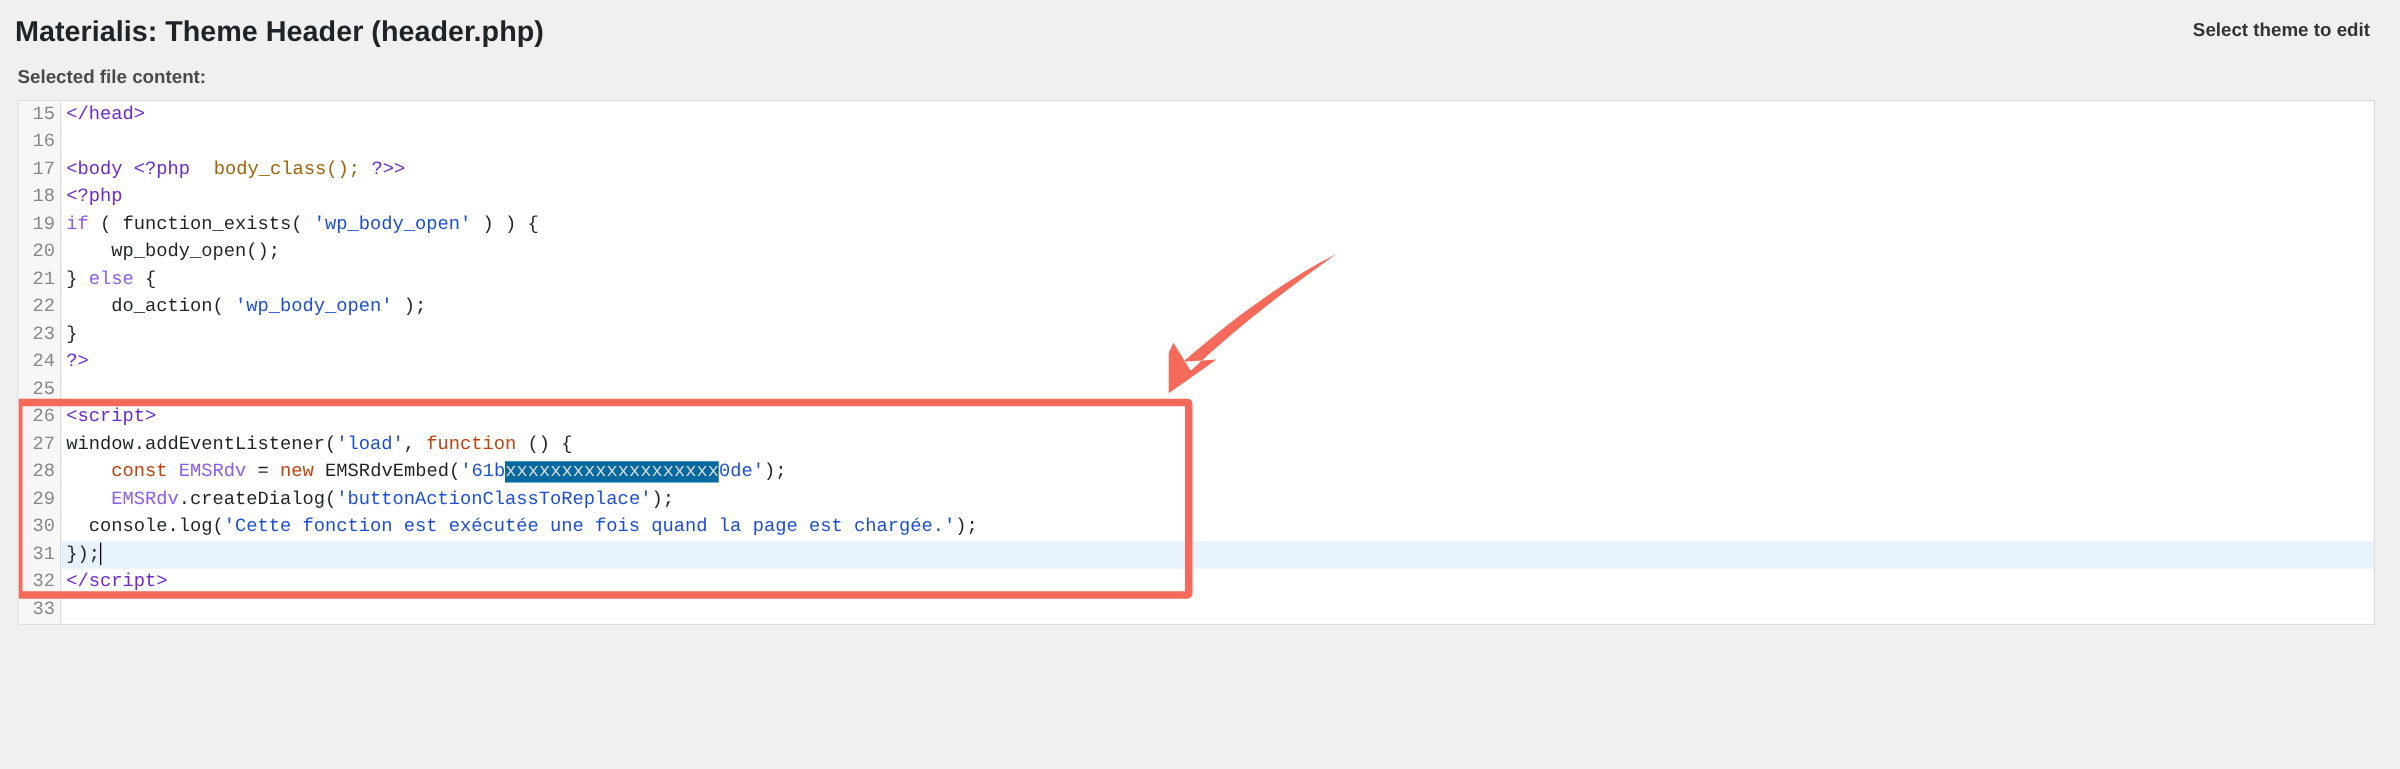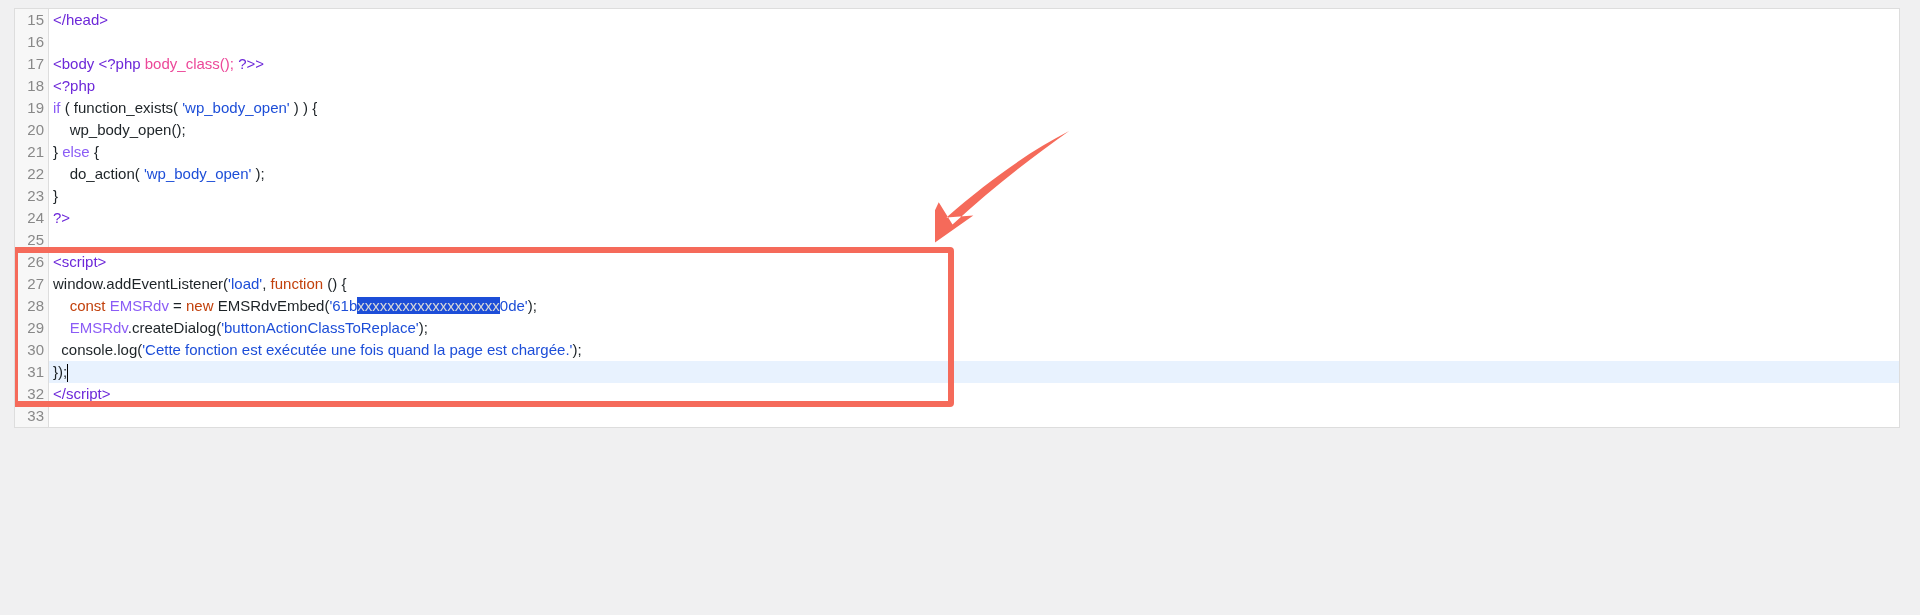--- a/index.html
+++ b/index.html
@@ -63,6 +63,10 @@
 <body>
 
 <div class="wrap">
+  <div class="topbar">
+    <h1 class="page-title">Materialis: Theme Header (header.php)</h1>
+    <div class="select-link">Select theme to edit</div>
+  </div>
 
 
   <div class="editor-box">

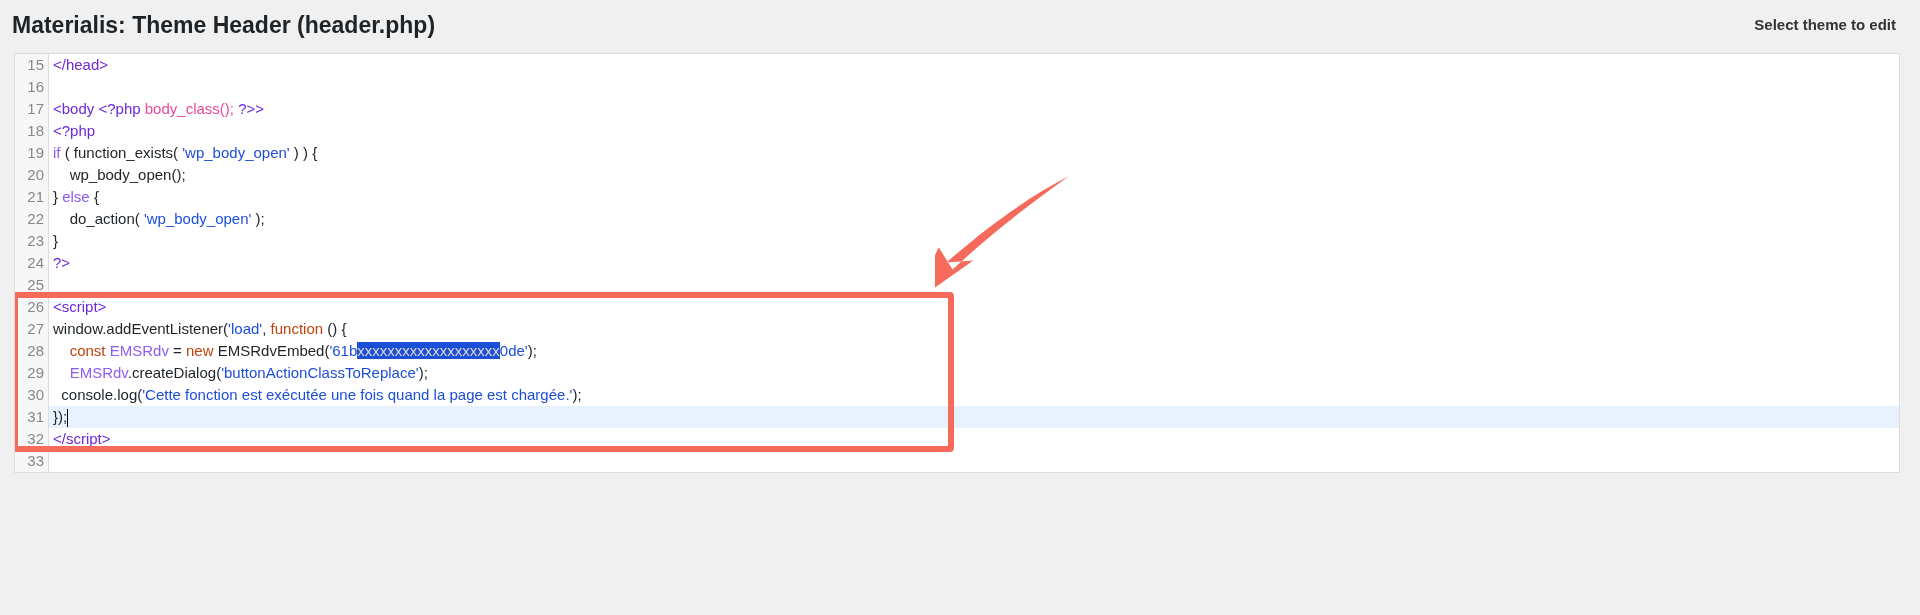--- a/index.html
+++ b/index.html
@@ -68,6 +68,7 @@
     <div class="select-link">Select theme to edit</div>
   </div>
 
+  <div class="sel-label">Selected file content:</div>
 
   <div class="editor-box">
     <div class="editor" id="editor"><div class="line"><div class="gutter">15</div><div class="code"><span class="tag">&lt;/head&gt;</span></div></div><div class="line"><div class="gutter">16</div><div class="code"></div></div><div class="line"><div class="gutter">17</div><div class="code"><span class="tag">&lt;body</span> <span class="tag">&lt;?php</span> <span class="attr">body_class();</span> <span class="tag">?&gt;&gt;</span></div></div><div class="line"><div class="gutter">18</div><div class="code"><span class="tag">&lt;?php</span></div></div><div class="line"><div class="gutter">19</div><div class="code"><span class="kw">if</span> ( function_exists( <span class="str">'wp_body_open'</span> ) ) {</div></div><div class="line"><div class="gutter">20</div><div class="code">    wp_body_open();</div></div><div class="line"><div class="gutter">21</div><div class="code">} <span class="kw">else</span> {</div></div><div class="line"><div class="gutter">22</div><div class="code">    do_action( <span class="str">'wp_body_open'</span> );</div></div><div class="line"><div class="gutter">23</div><div class="code">}</div></div><div class="line"><div class="gutter">24</div><div class="code"><span class="tag">?&gt;</span></div></div><div class="line"><div class="gutter">25</div><div class="code"></div></div><div class="line"><div class="gutter">26</div><div class="code"><span class="tag">&lt;script&gt;</span></div></div><div class="line"><div class="gutter">27</div><div class="code">window.addEventListener(<span class="str">'load'</span>, <span class="fn">function</span> () {</div></div><div class="line"><div class="gutter">28</div><div class="code">    <span class="fn">const</span> <span class="var">EMSRdv</span> = <span class="fn">new</span> EMSRdvEmbed(<span class="str">'61b</span><span class="redacted">xxxxxxxxxxxxxxxxxxx</span><span class="str">0de'</span>);</div></div><div class="line"><div class="gutter">29</div><div class="code">    <span class="var">EMSRdv</span>.createDialog(<span class="str">'buttonActionClassToReplace'</span>);</div></div><div class="line"><div class="gutter">30</div><div class="code">  console.log(<span class="str">'Cette fonction est exécutée une fois quand la page est chargée.'</span>);</div></div><div class="line active"><div class="gutter">31</div><div class="code">});<span class="cursor-bar"></span></div></div><div class="line"><div class="gutter">32</div><div class="code"><span class="tag">&lt;/script&gt;</span></div></div><div class="line"><div class="gutter">33</div><div class="code"></div></div></div>

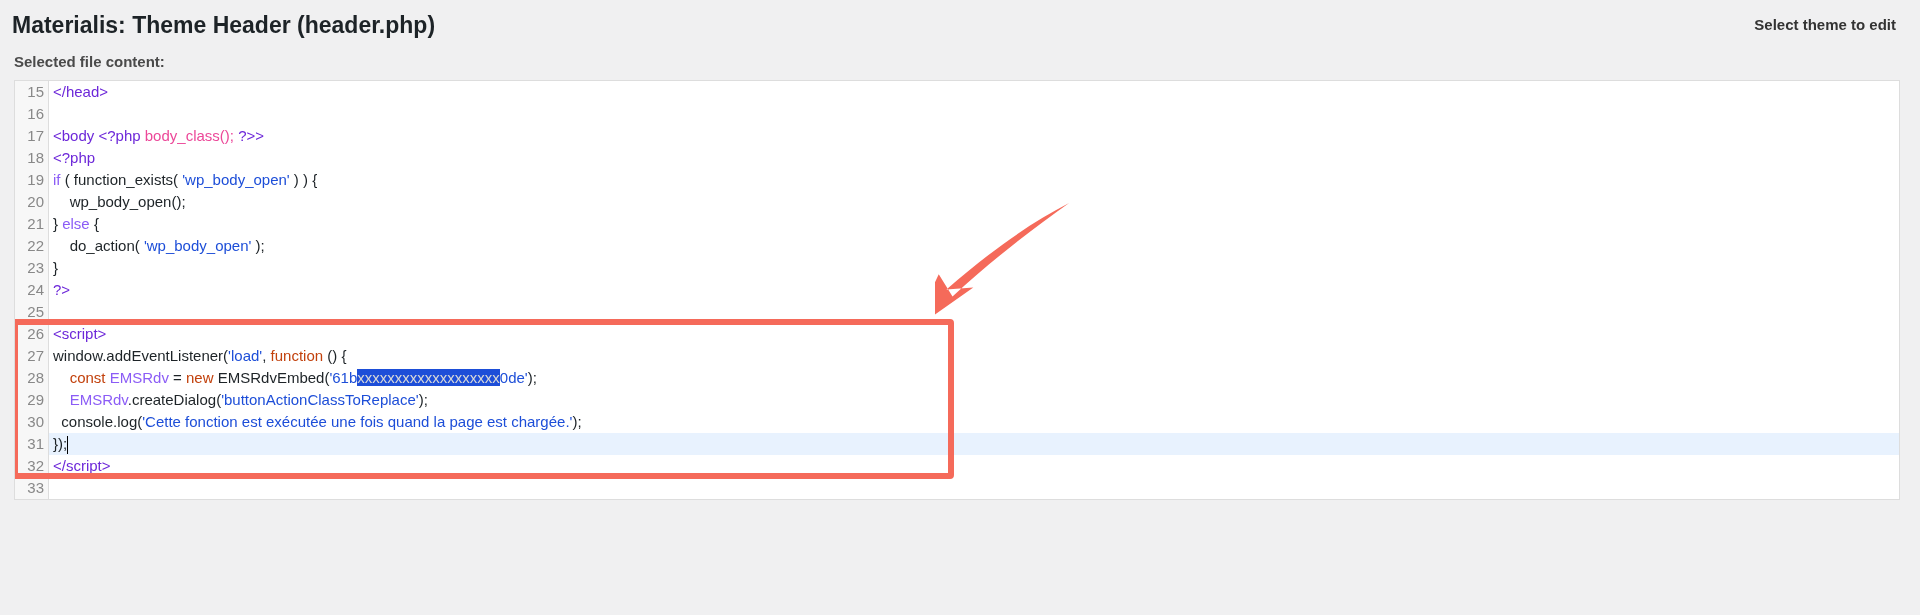--- a/index.html
+++ b/index.html
@@ -22,7 +22,7 @@
     overflow: hidden;
   }
   .editor {
-    font-family: Liberation Sans, sans-serif;
+    font-family: Liberation Mono, monospace;
     font-size: 15px;
     line-height: 22px;
     white-space: pre;

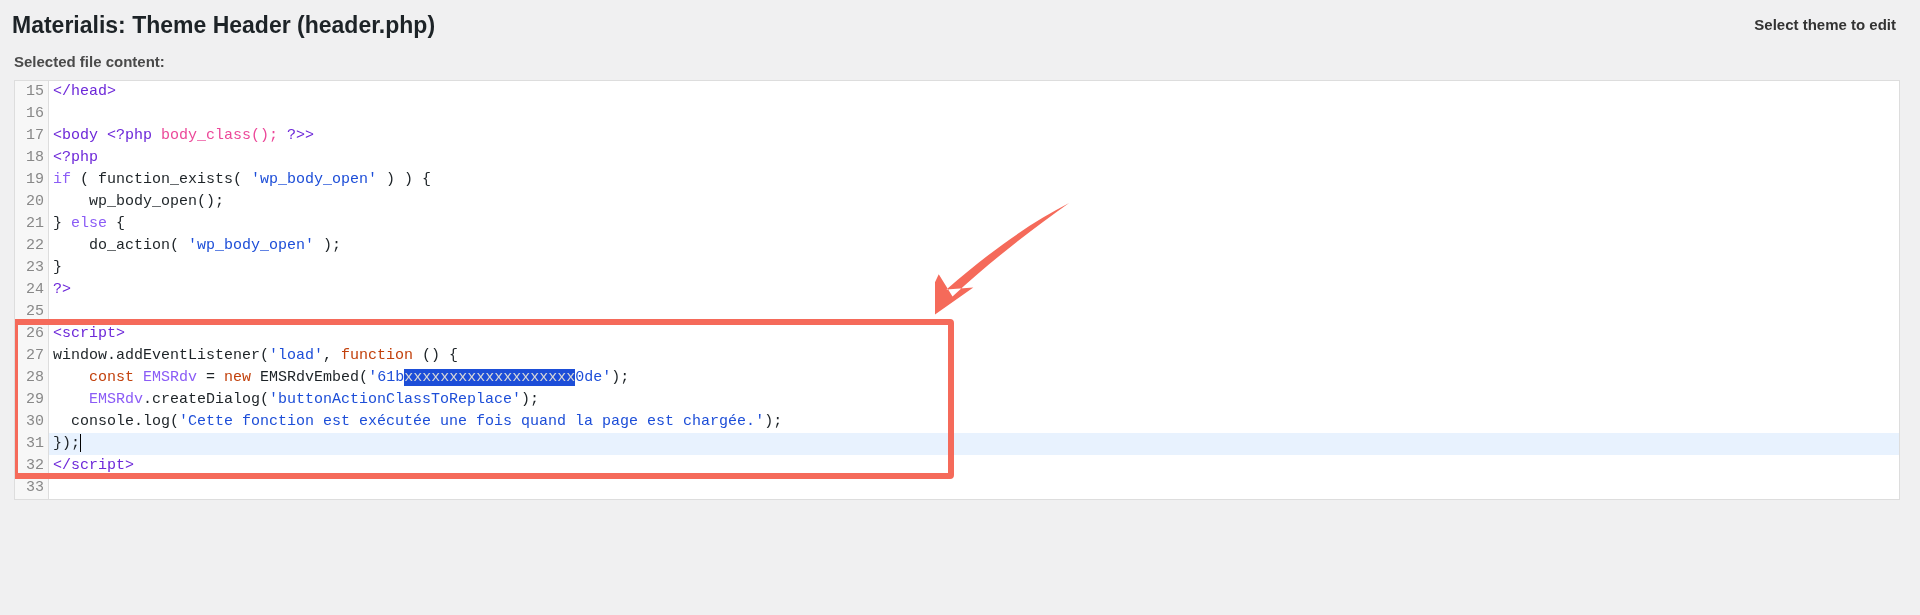--- a/index.html
+++ b/index.html
@@ -42,7 +42,7 @@
   .active .code { background: #e8f2fe; }
   .tag { color: #6d28d9; }
   .kw  { color: #8b5cf6; }
-  .attr{ color: #ec4899; }
+  .attr{ color: #a16207; margin-left: 10px; }
   .str { color: #1d4ed8; }
   .fn  { color: #c2410c; }
   .var { color: #8b5cf6; }

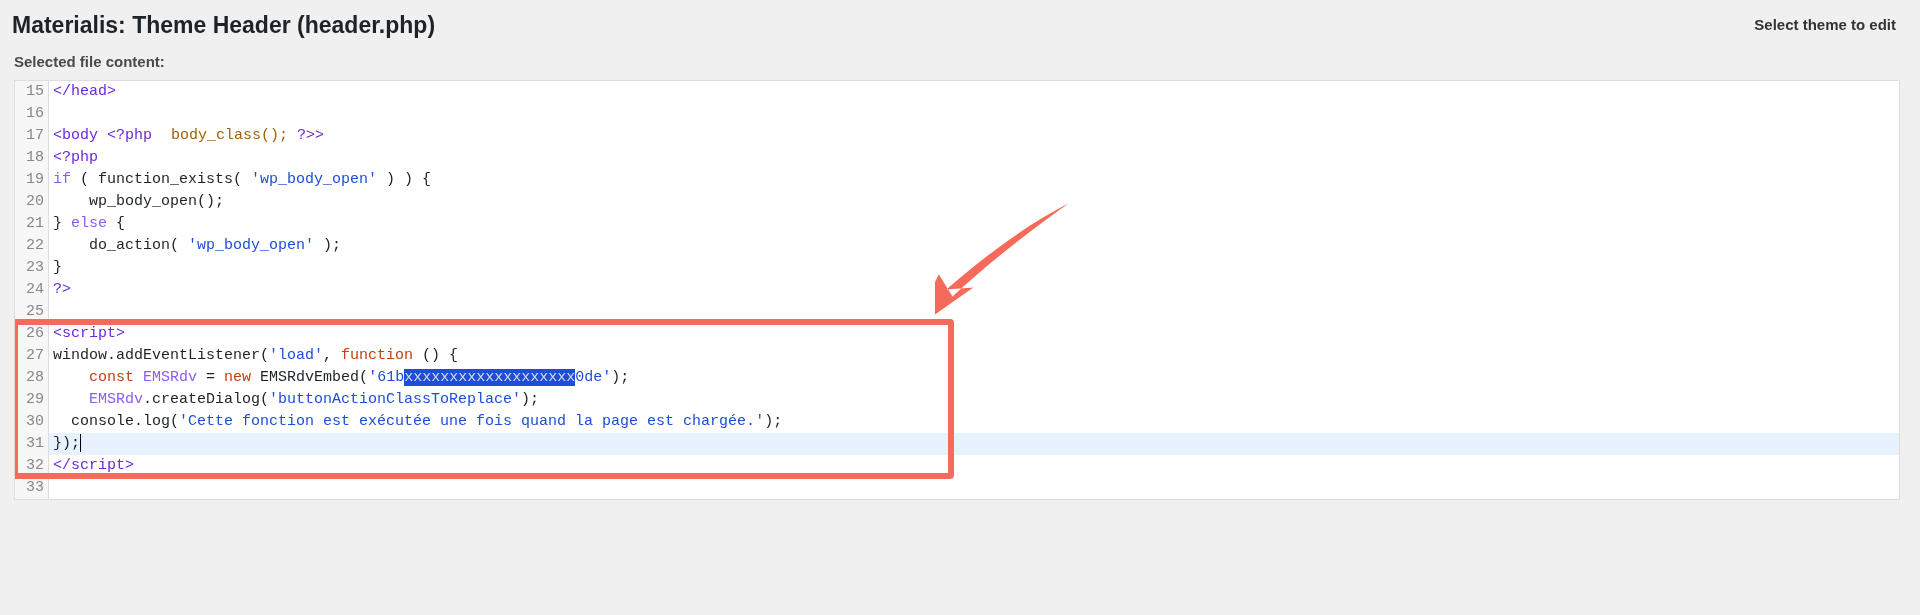--- a/index.html
+++ b/index.html
@@ -46,7 +46,7 @@
   .str { color: #1d4ed8; }
   .fn  { color: #c2410c; }
   .var { color: #8b5cf6; }
-  .redacted { background: #1d4ed8; color: #d8d8d8; }
+  .redacted { background: #0369a1; color: #d8d8d8; }
   .highlight-box {
     position: absolute;
     border: 6px solid #f56a5a;

